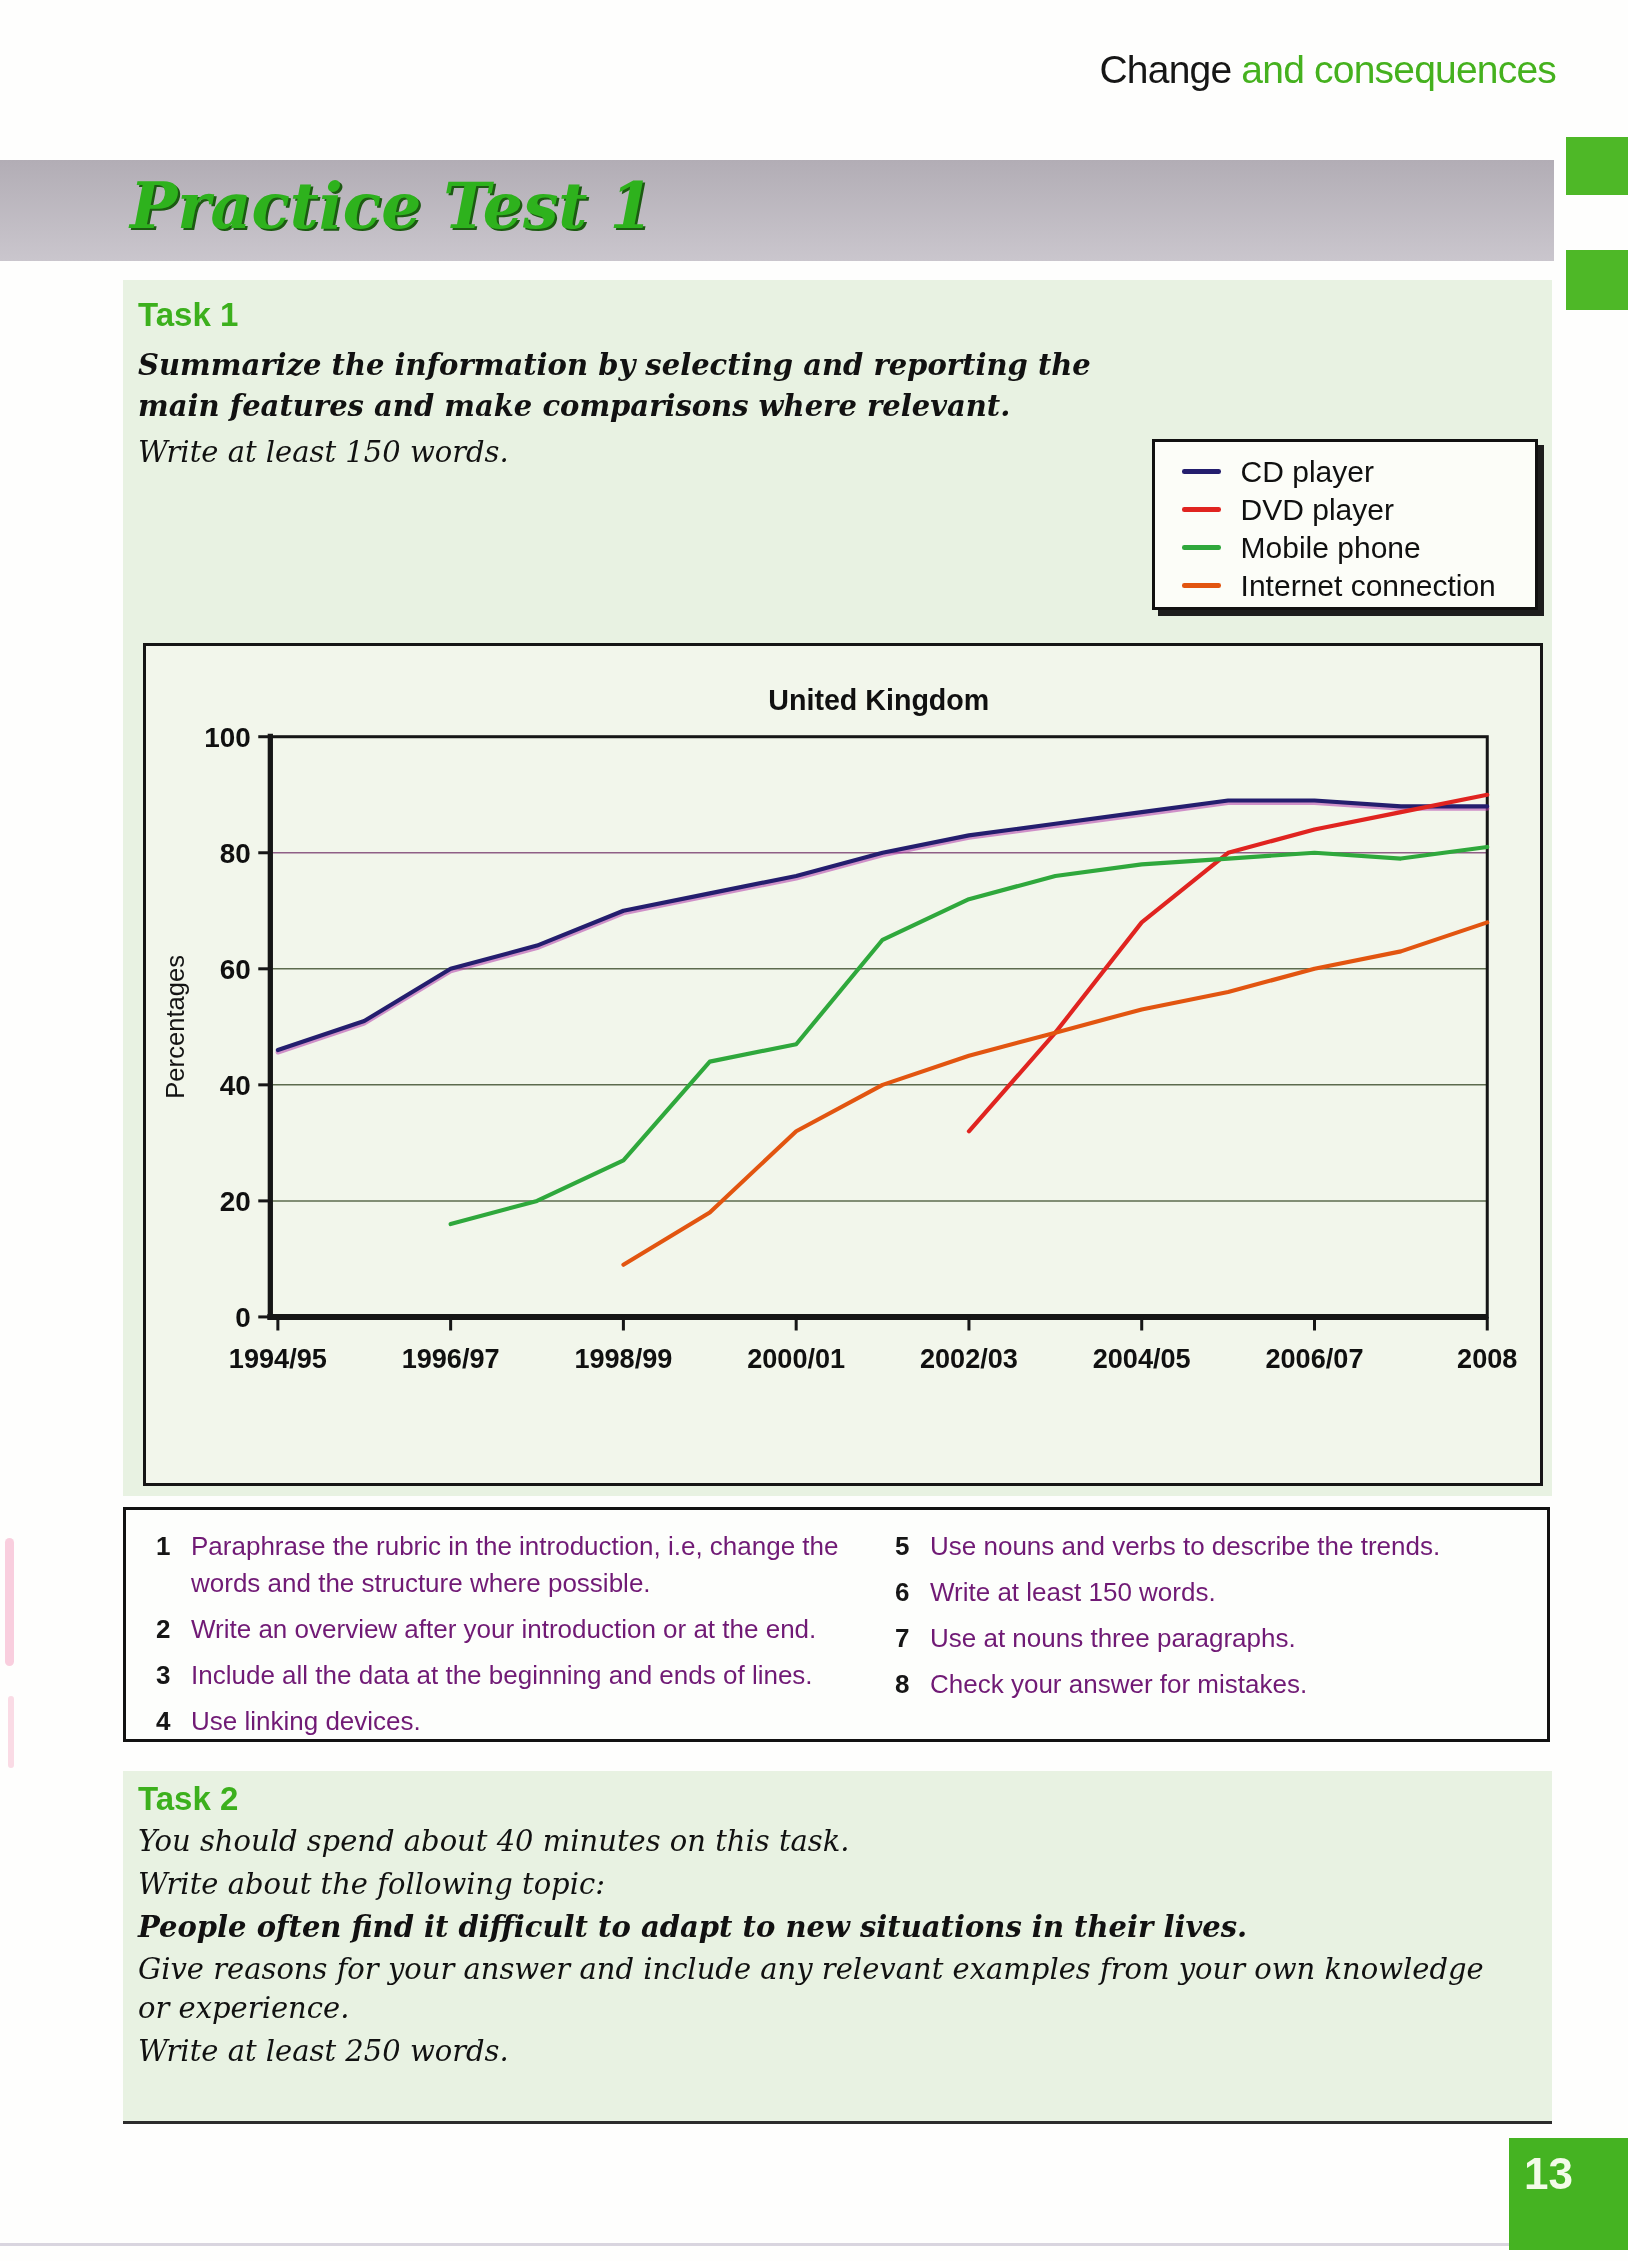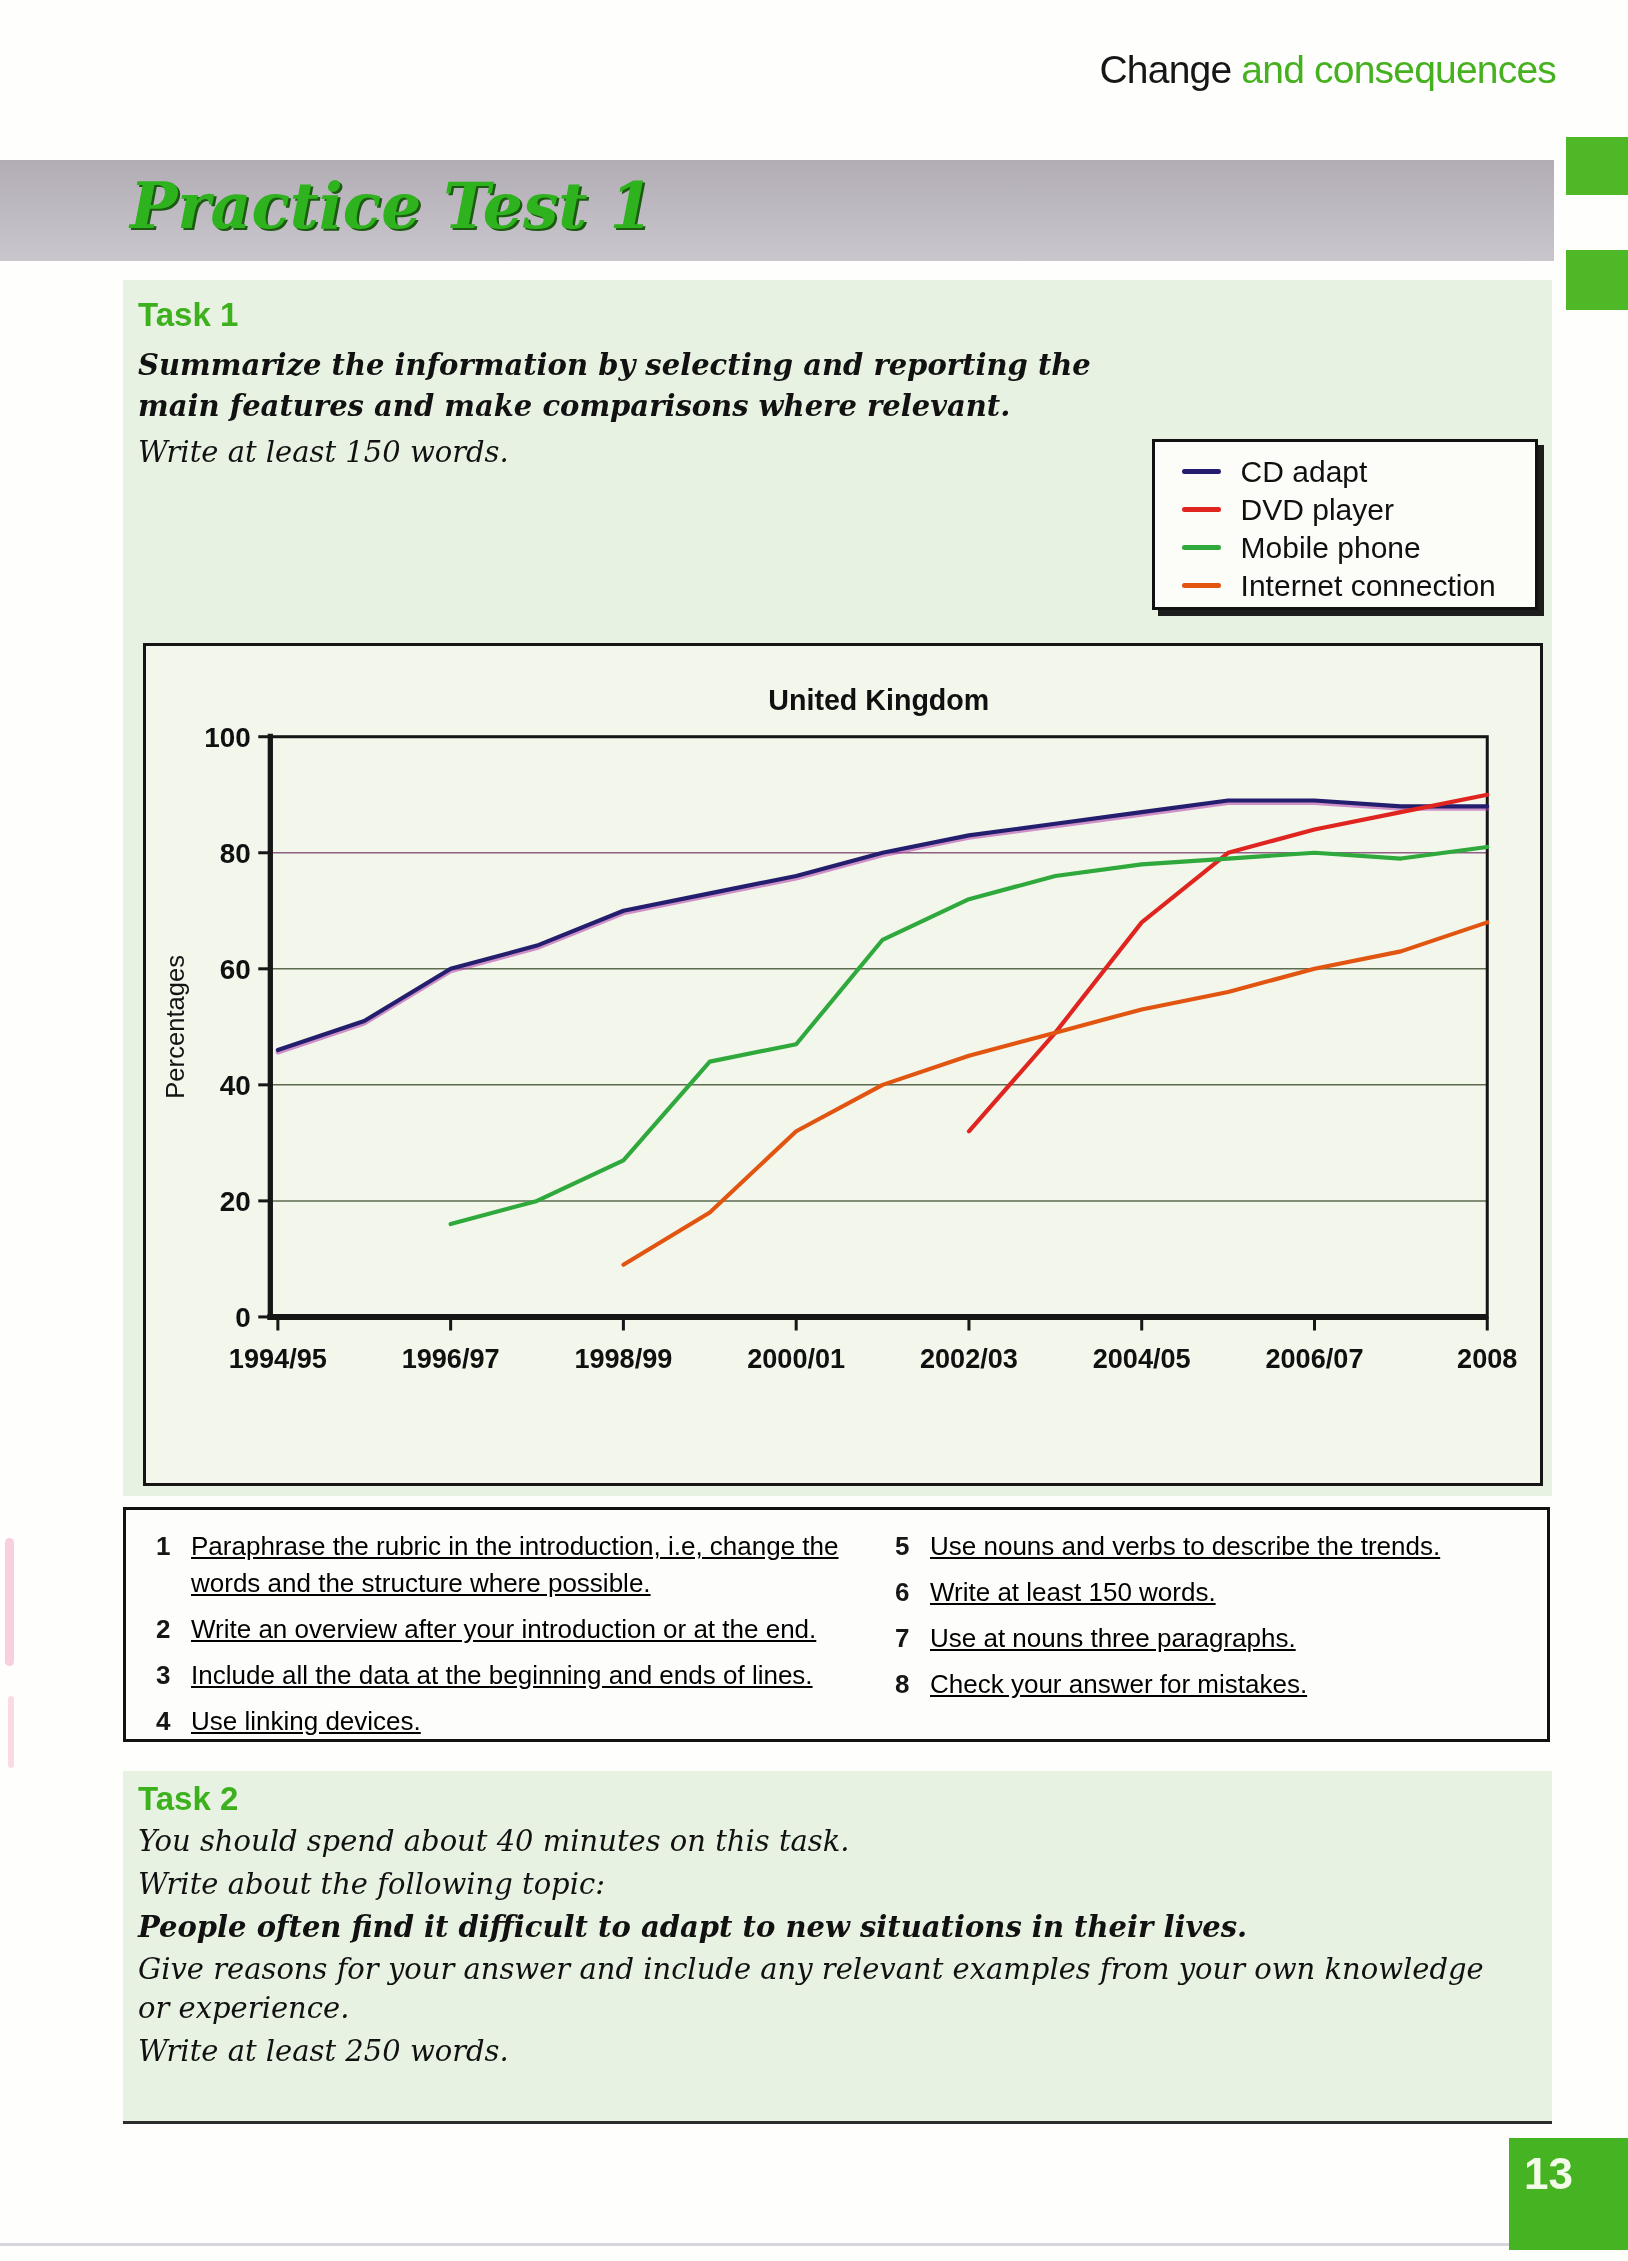--- a/index.html
+++ b/index.html
@@ -116,7 +116,7 @@
 <div class="legend-box" id="legend-box">
     <div class="legend-row">
       <span class="legend-swatch" style="background: rgb(36, 30, 110);"></span>
-      <span class="legend-label">CD adapt</span>
+      <span class="legend-label">CD player</span>
     </div>
     <div class="legend-row">
       <span class="legend-swatch" style="background: rgb(224, 36, 32);"></span>

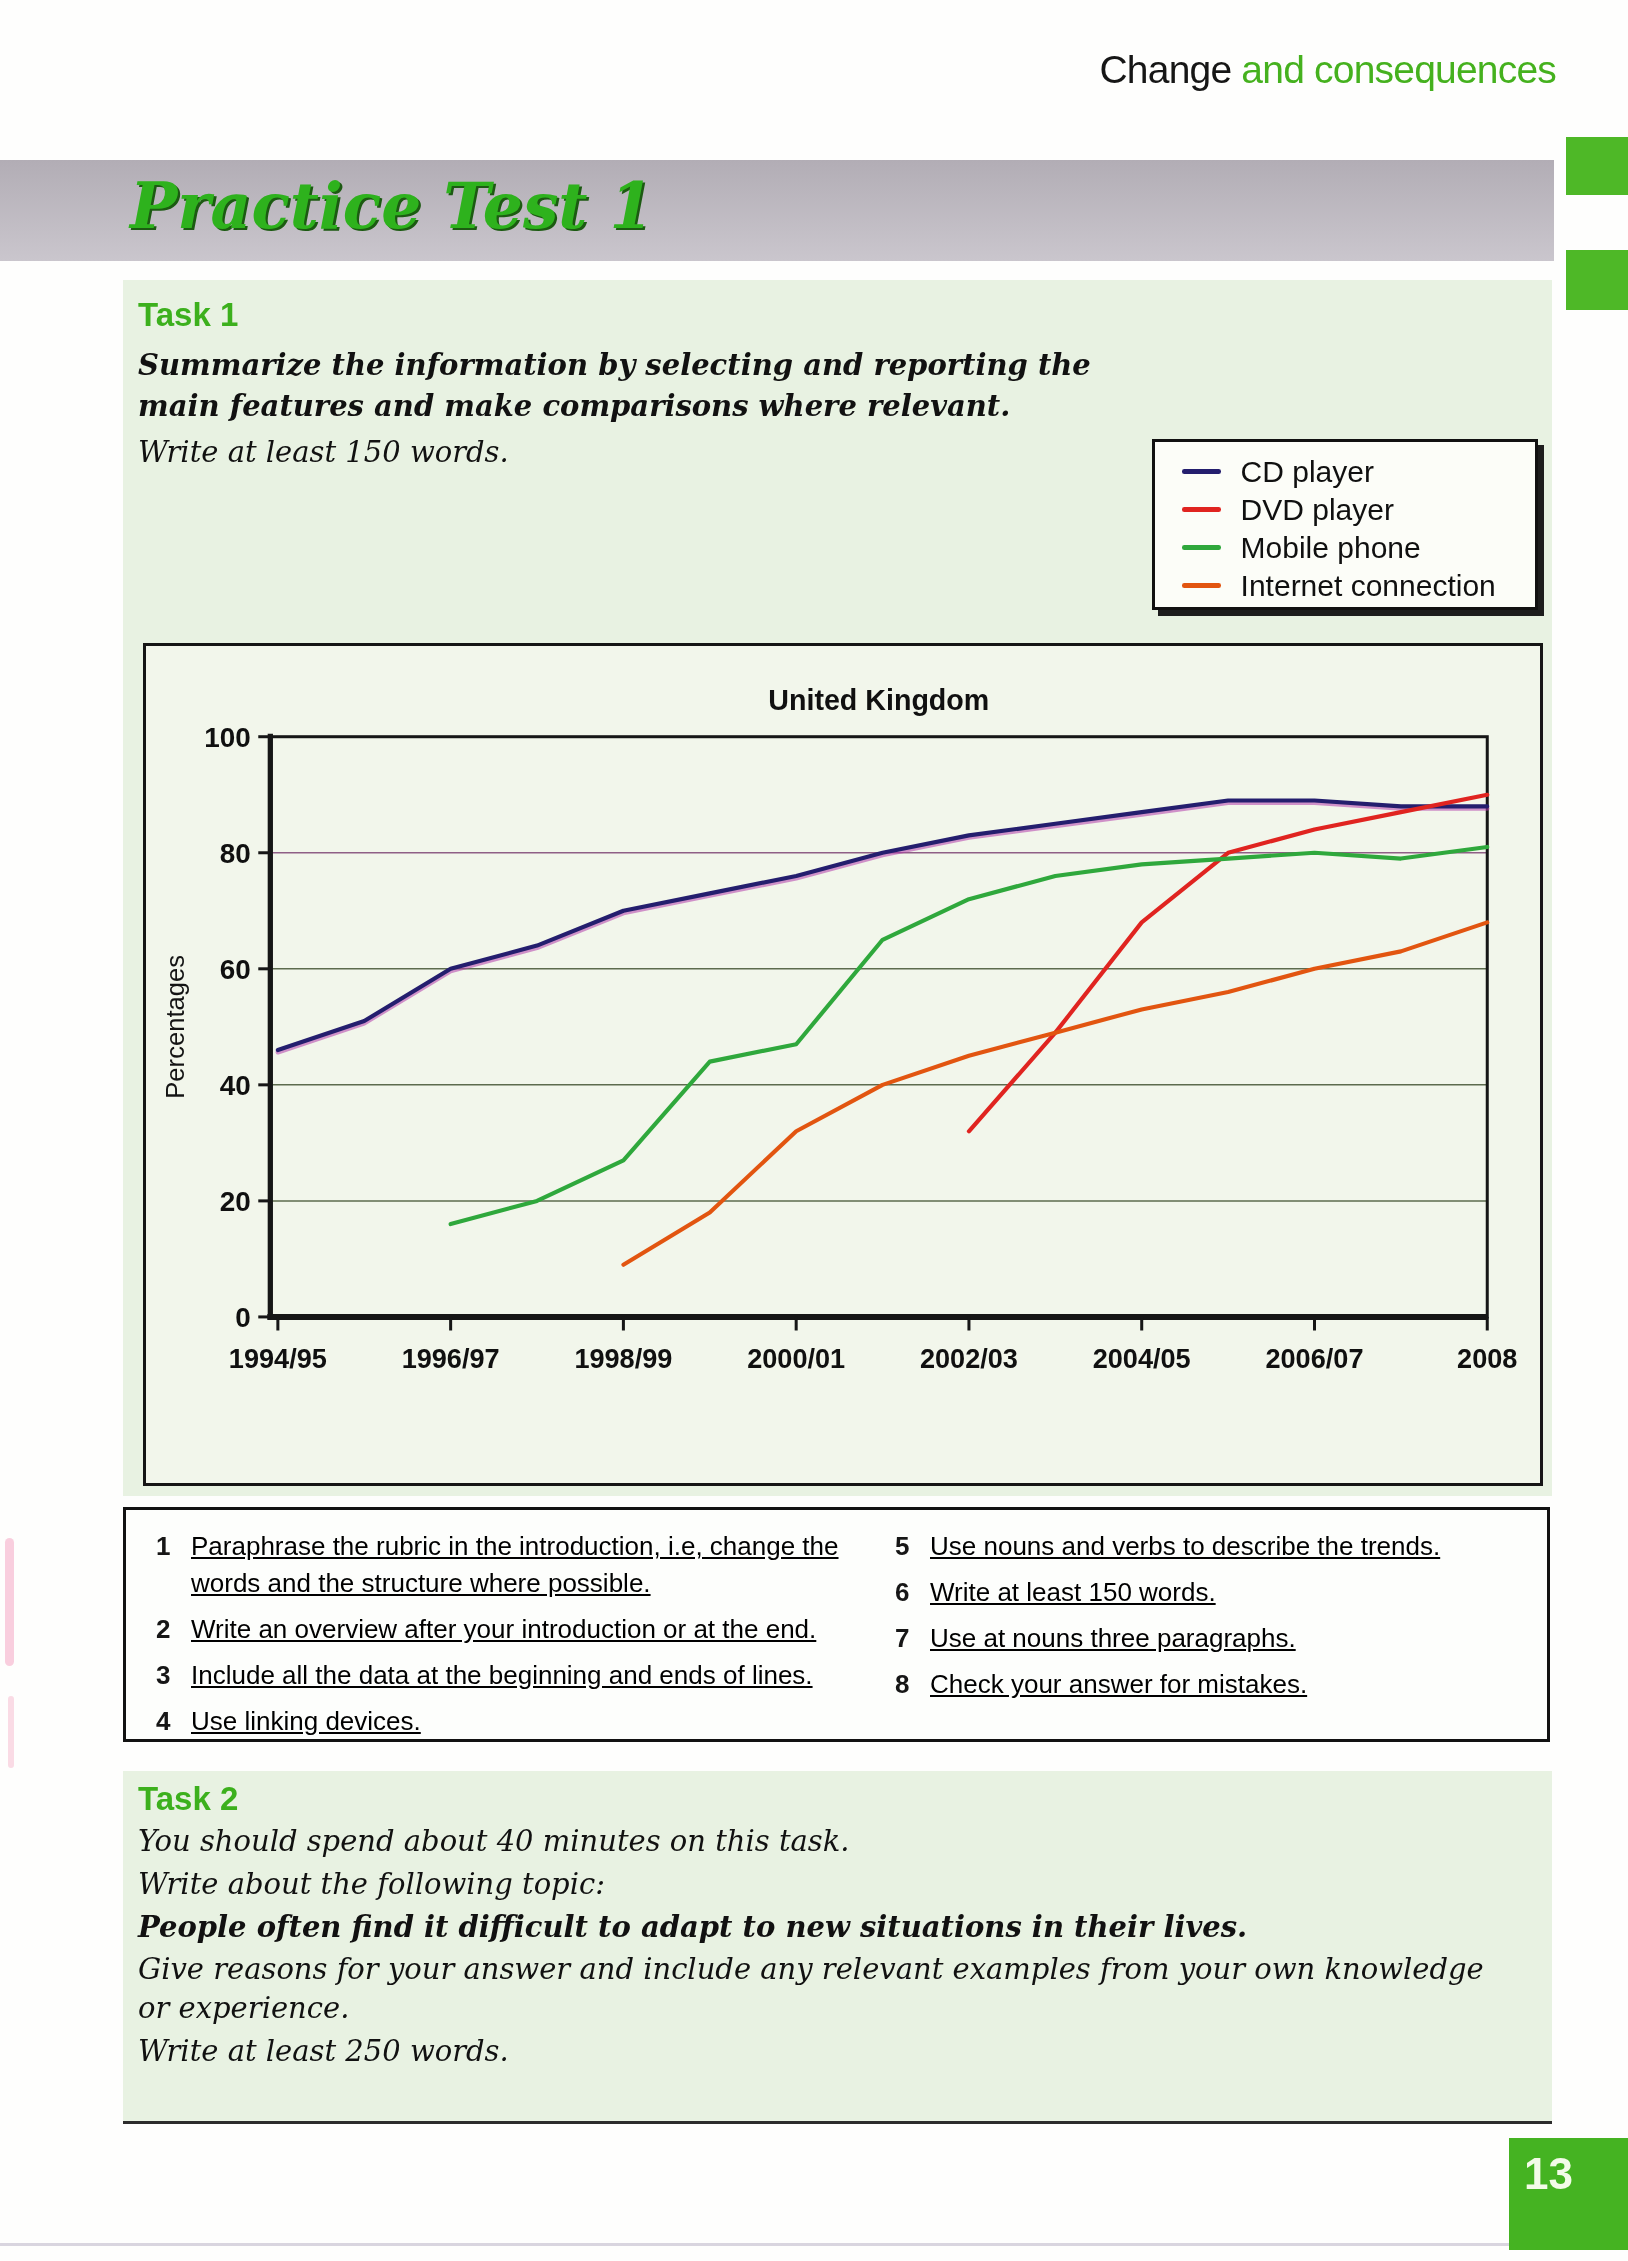--- a/index.html
+++ b/index.html
@@ -77,7 +77,7 @@
   .cl-col.right{width:648px;}
   .cl-item{display:flex;margin-bottom:9px;}
   .cl-num{width:35px;flex:0 0 auto;font-weight:bold;font-size:26px;line-height:37px;}
-  .cl-text{font-size:26px;line-height:37px;color:#000000;text-decoration:underline;}
+  .cl-text{font-size:26px;line-height:37px;color:#701a75;}
   .cl-col.left .cl-text{max-width:686px;}
   
   .page-num-box{

